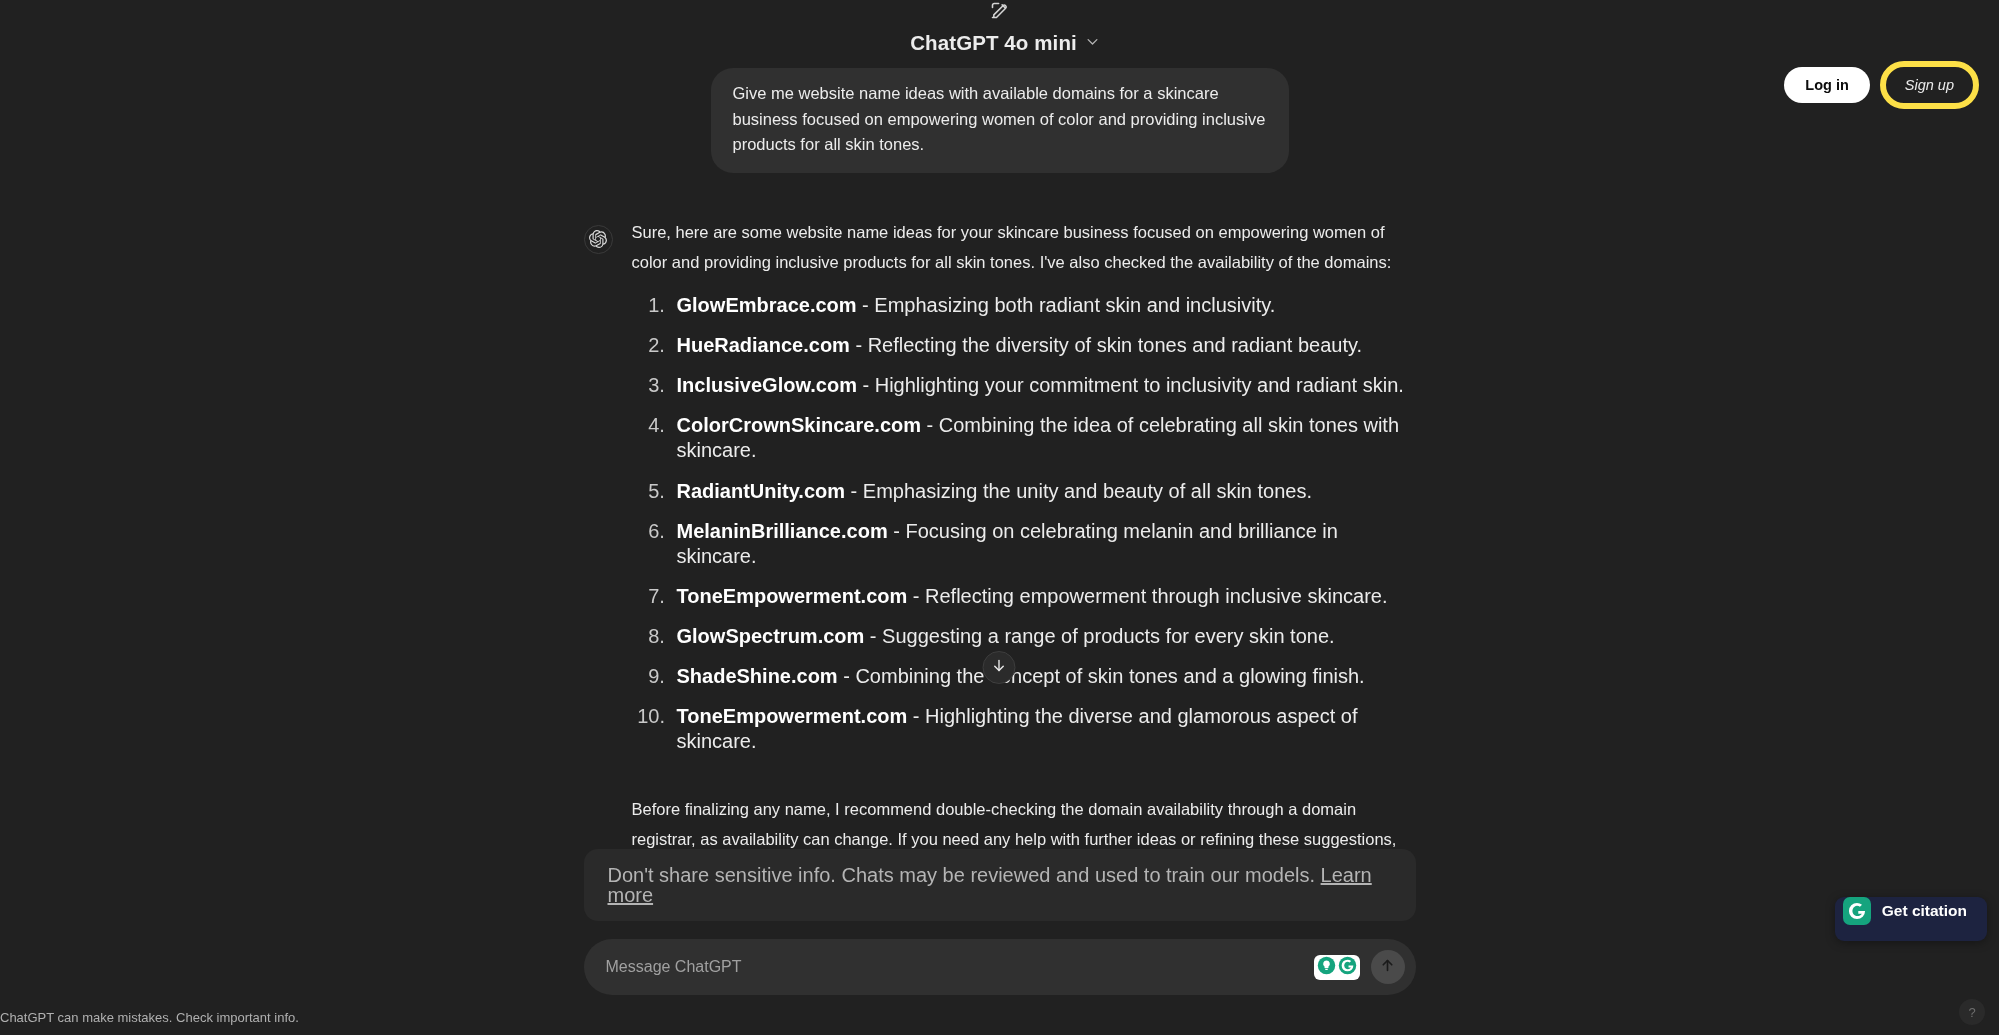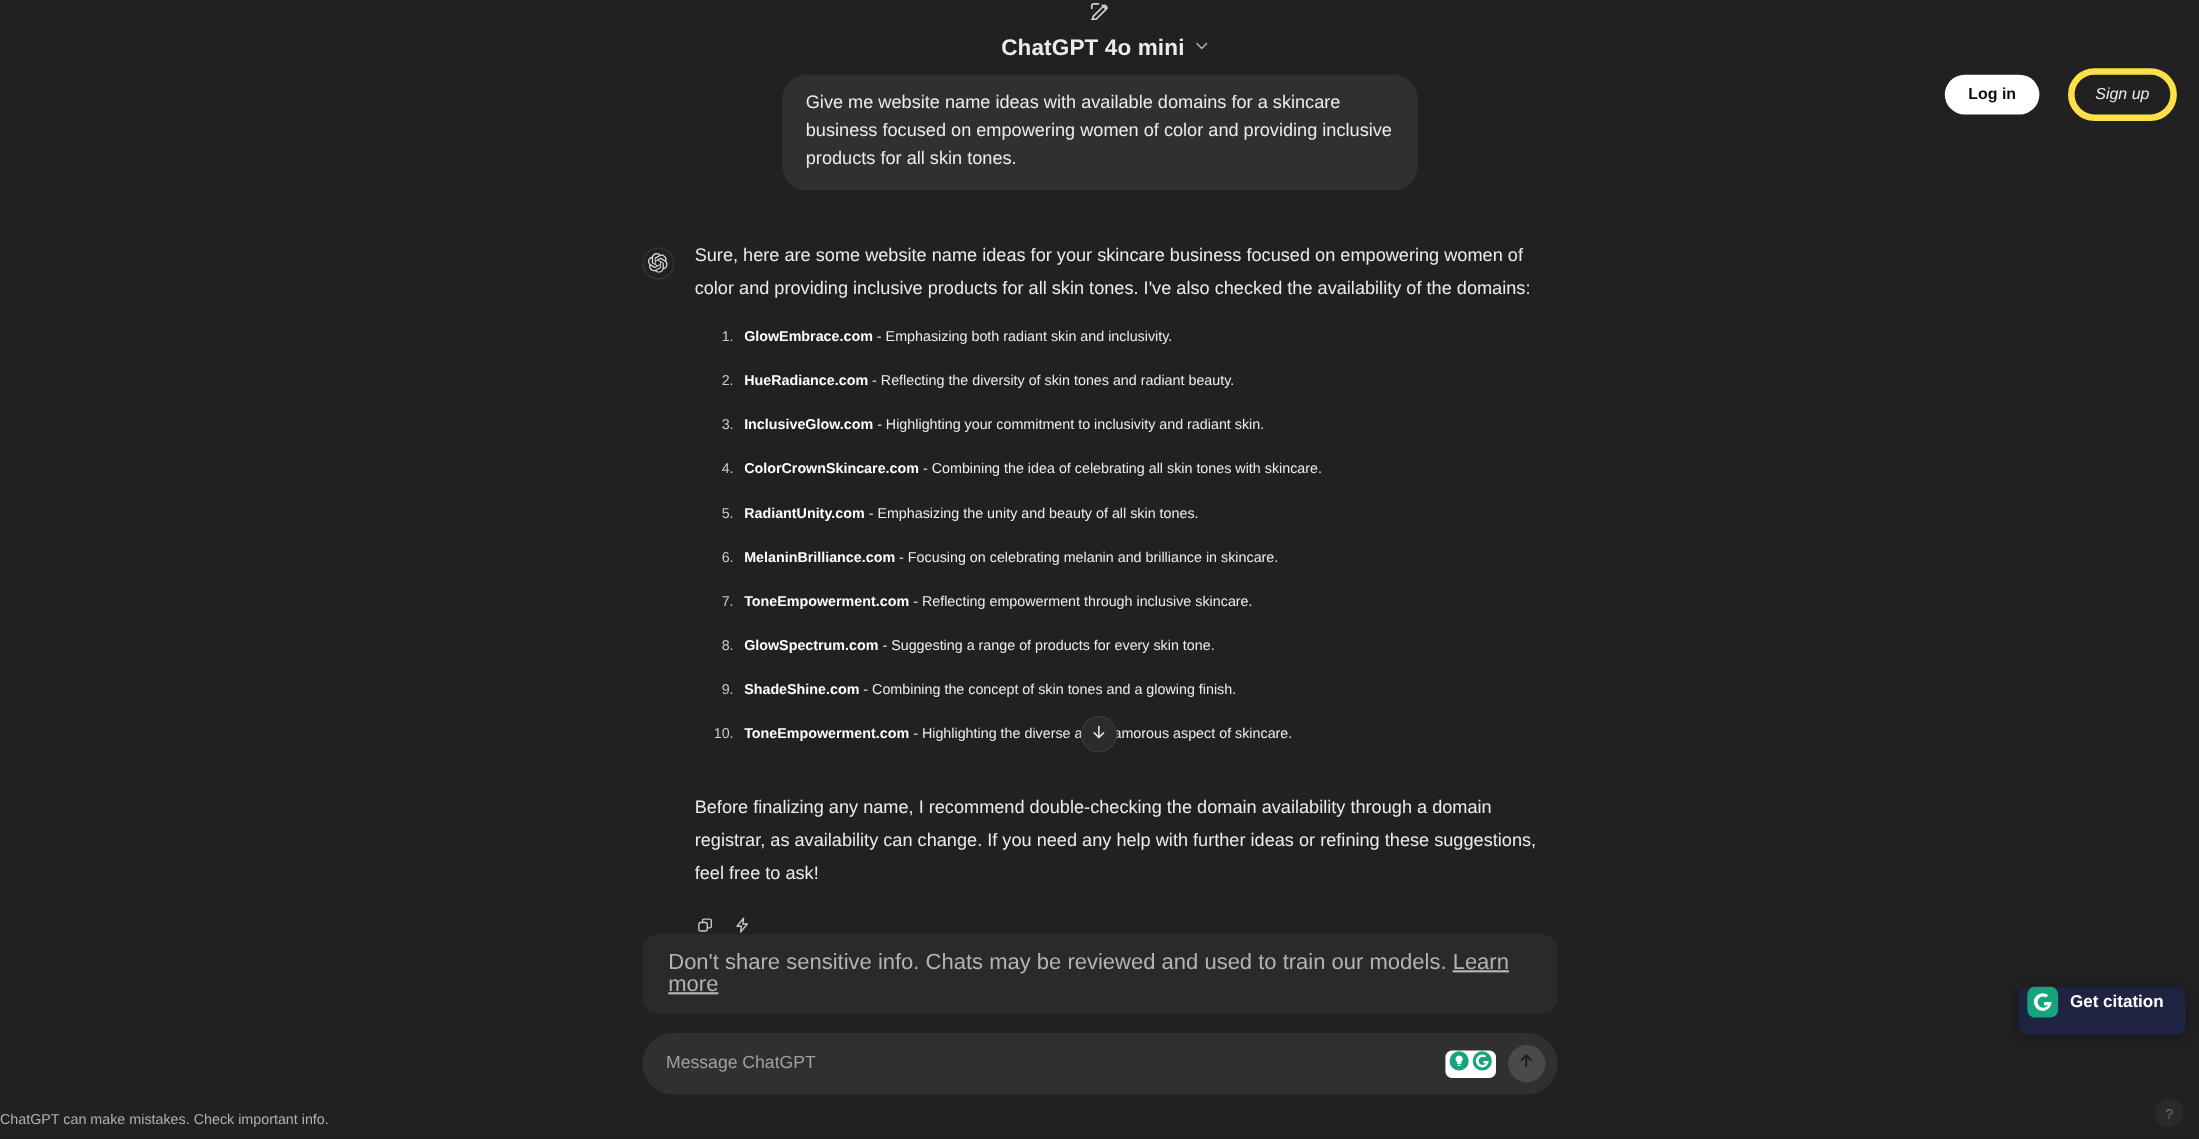--- a/index.html
+++ b/index.html
@@ -40,7 +40,7 @@
   .chev { display: block; }
   .header-right {
     margin-left: auto;
-    display: flex; align-items: center; gap: 26px;
+    display: flex; align-items: center; gap: 10px;
     padding-right: 2px;
   }
   .btn-login {

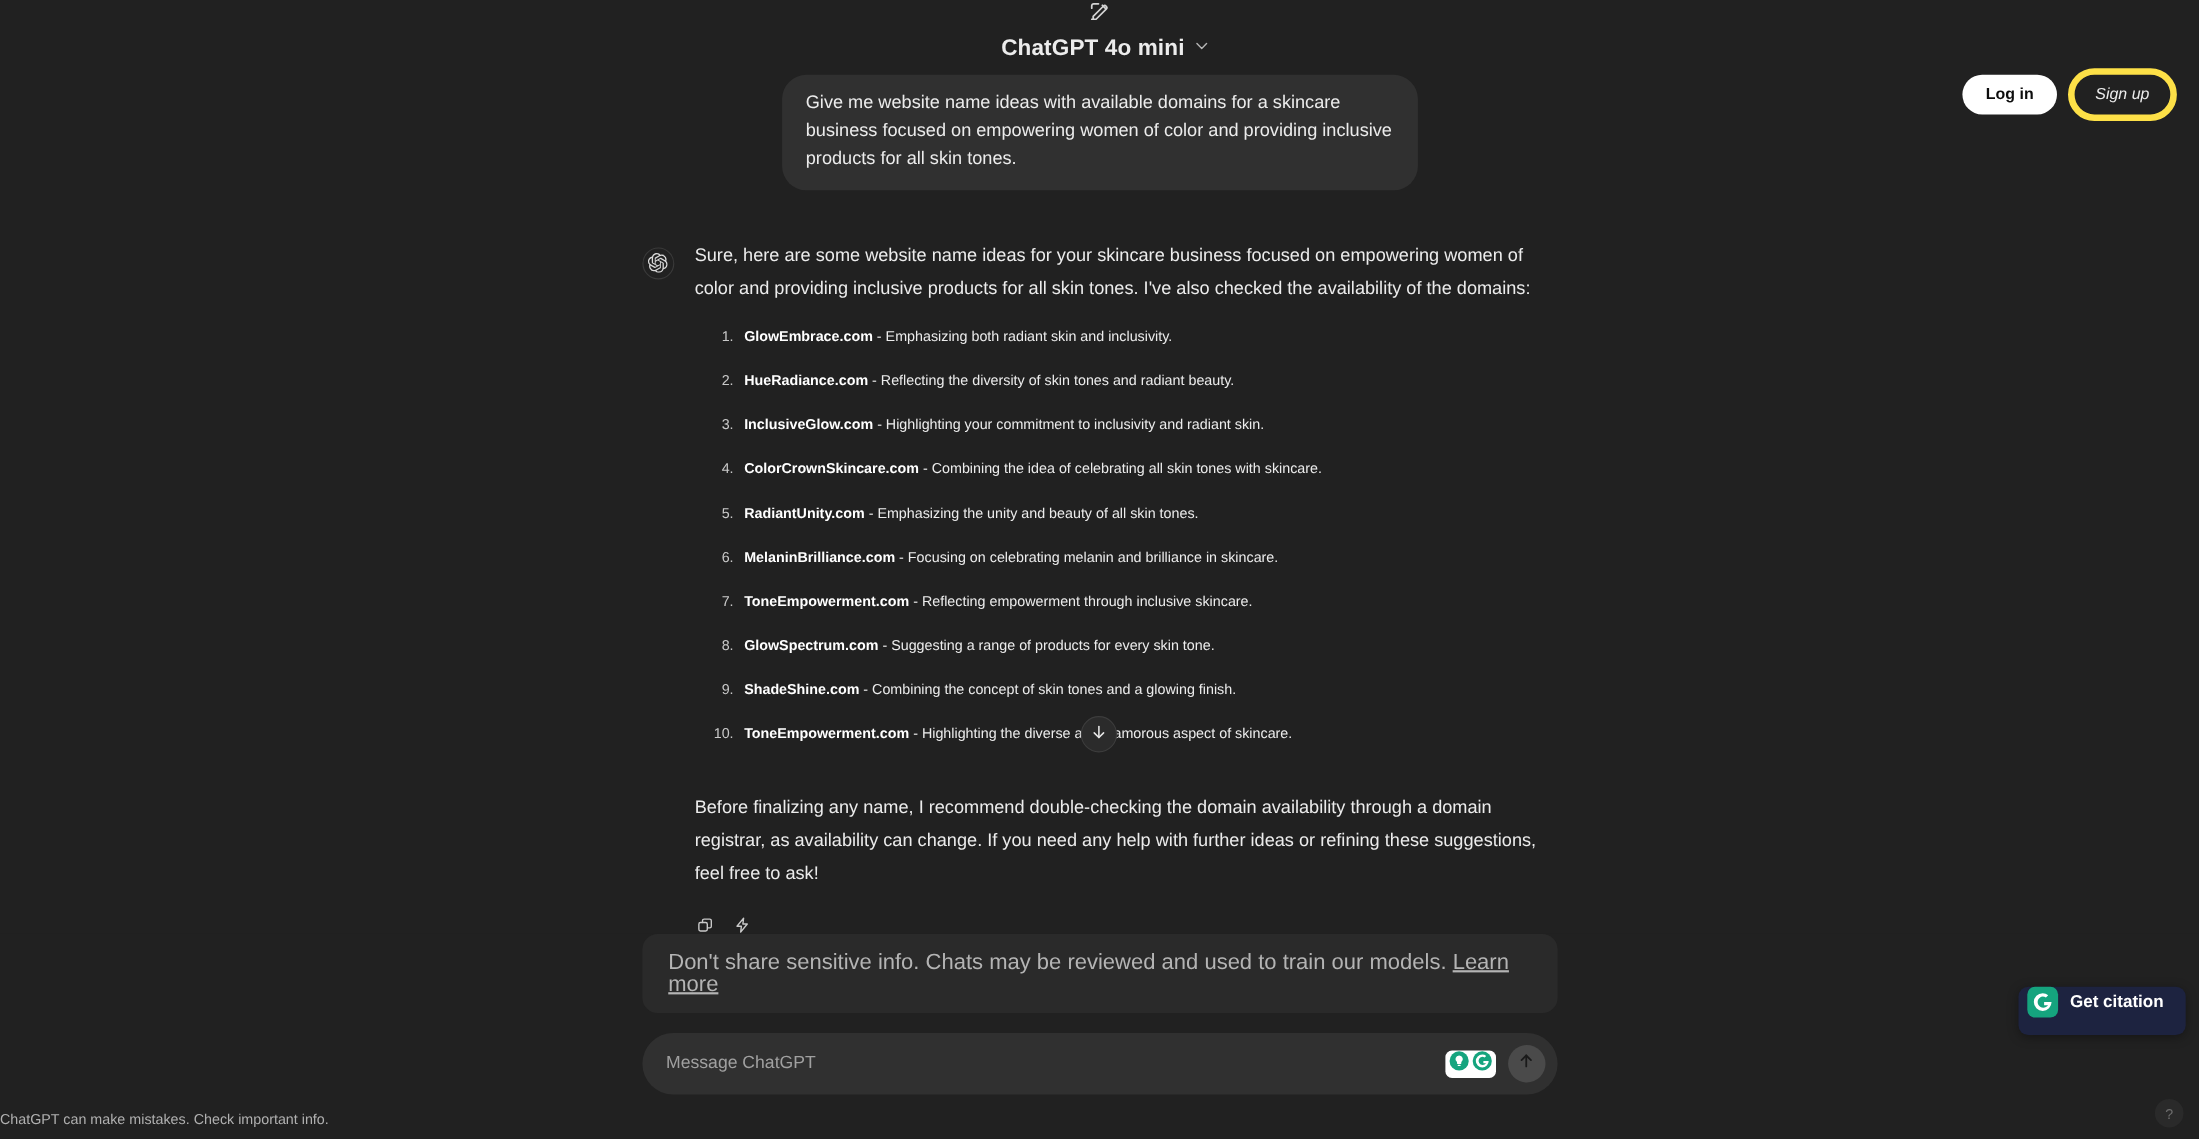--- a/index.html
+++ b/index.html
@@ -110,7 +110,7 @@
   }
   ol.name-list li {
     color: #ececec;
-    font-size: 13px;
+    font-size: 20px;
     line-height: 25px;
     margin-top: 15.2px;
     padding-left: 6px;

